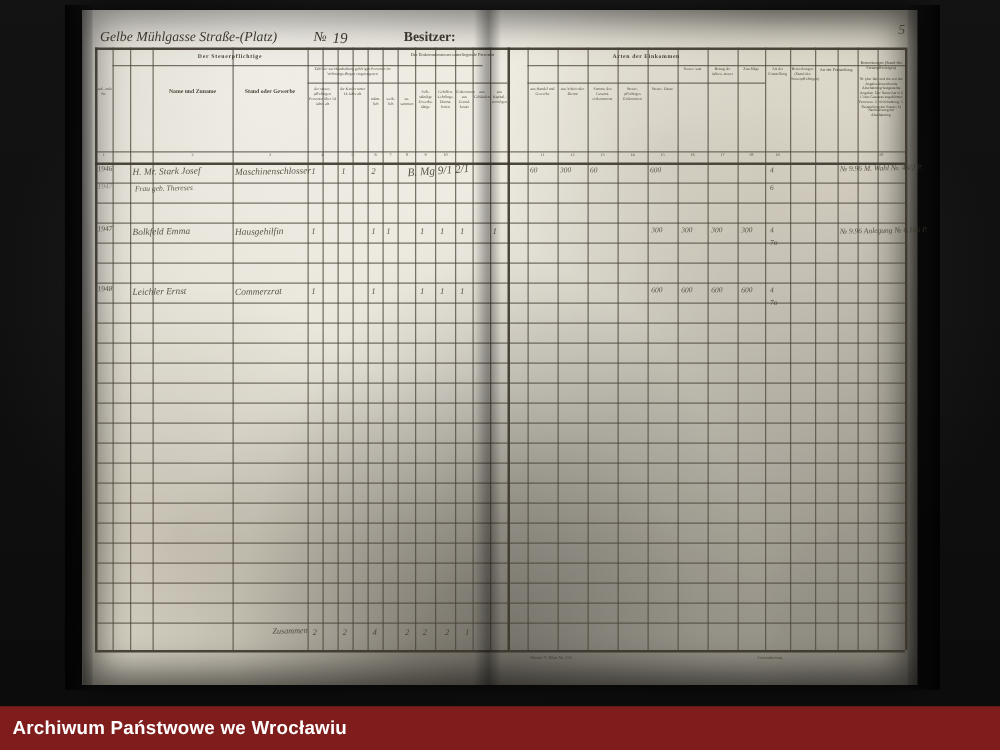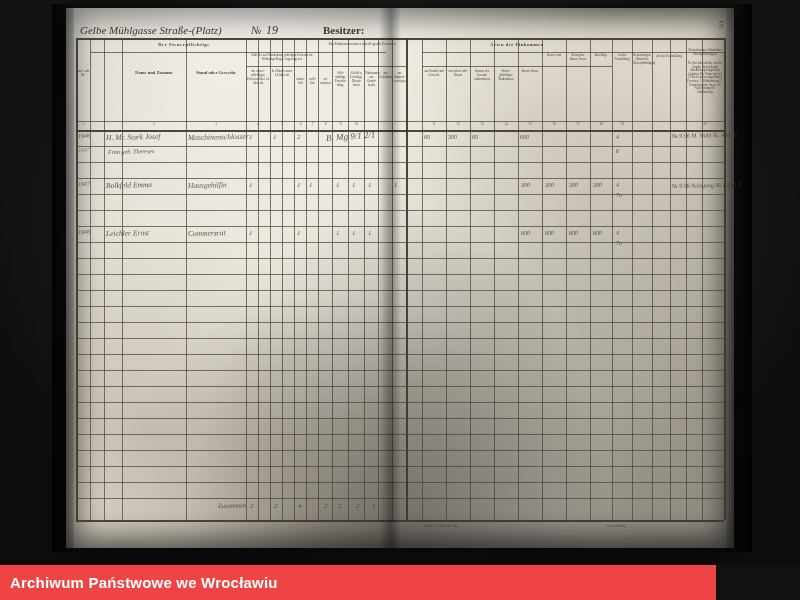--- a/index.html
+++ b/index.html
@@ -100,8 +100,8 @@
 
   
   .watermark{
-    position:absolute;left:0;top:565px;width:716px;height:35px;
-    background:#ef4444;color:#fff;display:flex;align-items:center;
+    position:absolute;left:0;top:565px;width:800px;height:35px;
+    background:#7f1d1d;color:#fff;display:flex;align-items:center;
     font-family:"Liberation Sans",sans-serif;font-size:15px;font-weight:bold;
     padding-left:10px;box-sizing:border-box;letter-spacing:.2px;text-align:right;
   }

